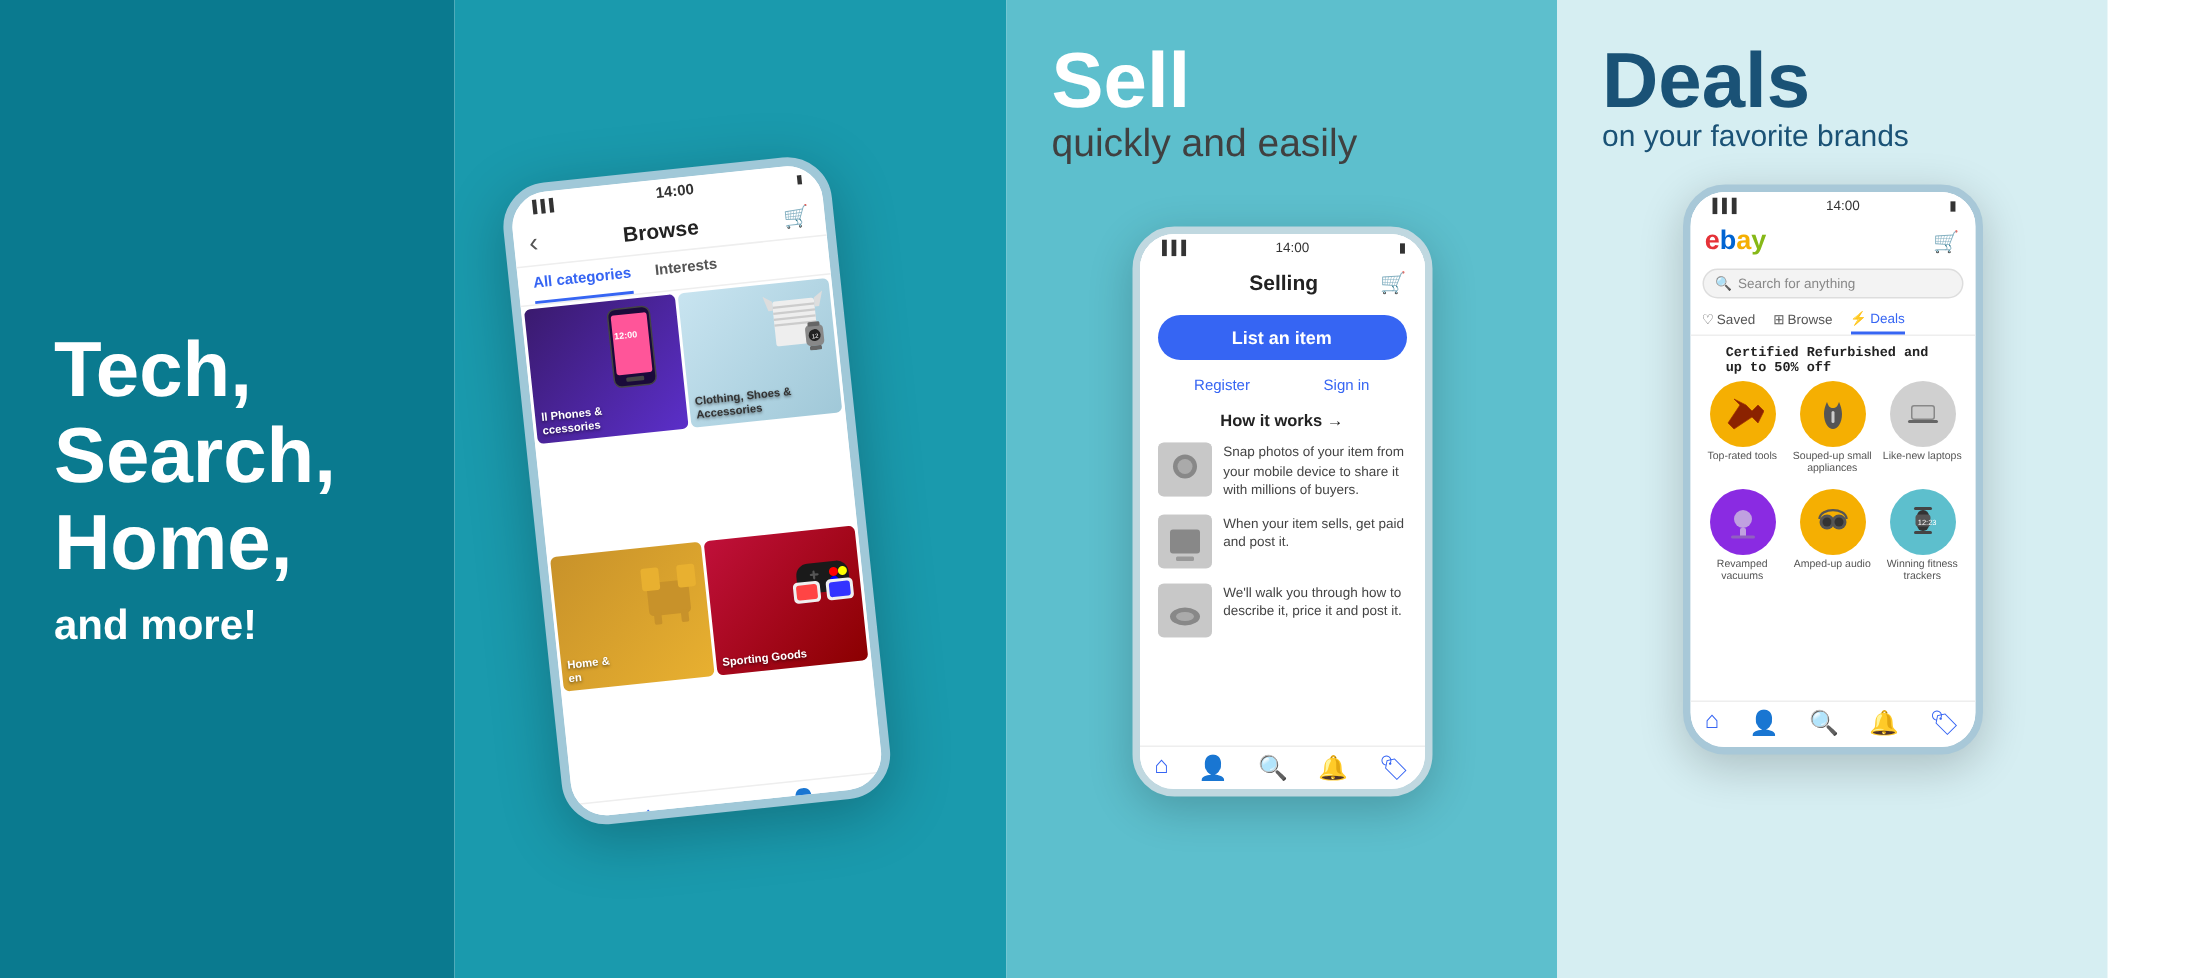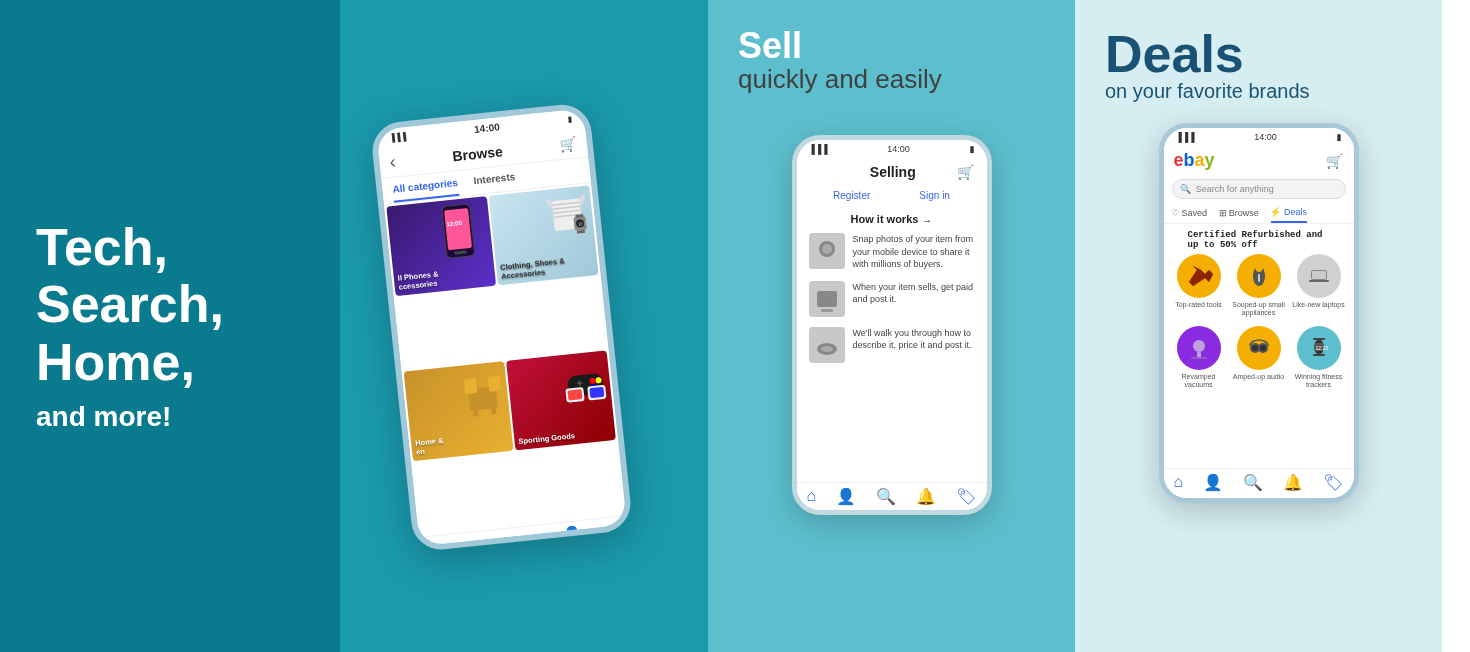--- a/index.html
+++ b/index.html
@@ -151,7 +151,7 @@
       padding: 28px 30px 10px;
     }
     .panel-3-header h2 {
-      font-size: 36px;
+      font-size: 52px;
       font-weight: 800;
       color: white;
       line-height: 1;

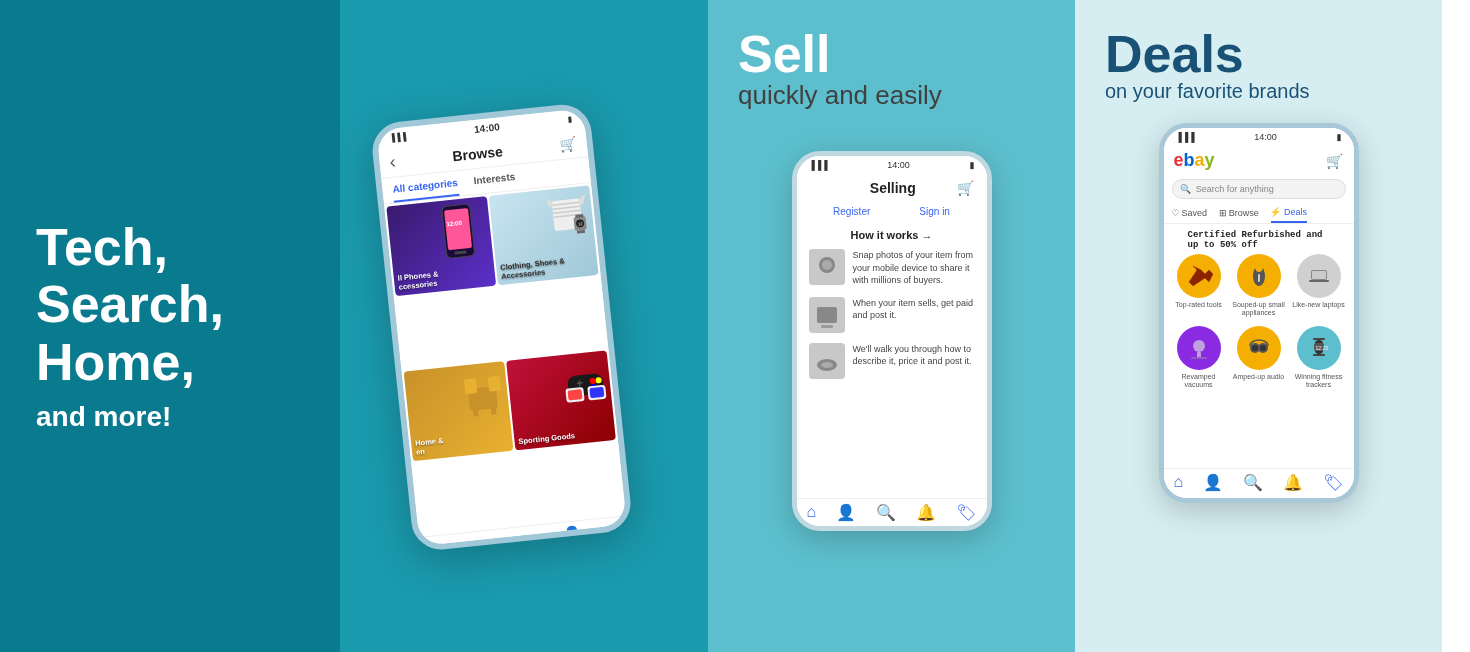--- a/index.html
+++ b/index.html
@@ -13,7 +13,7 @@
 
     
     .panel-1 {
-      width: 340px;
+      width: 303px;
       height: 652px;
       background-color: #0a7a8f;
       display: flex;

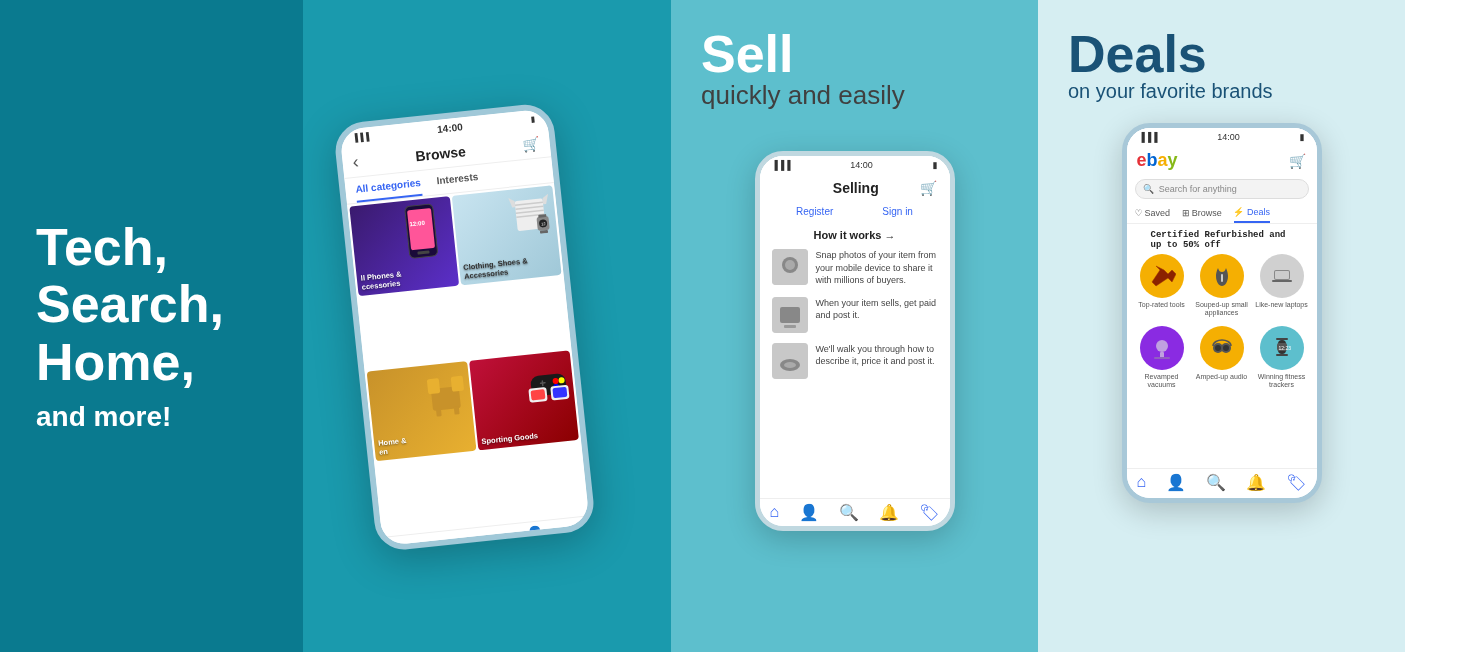--- a/index.html
+++ b/index.html
@@ -486,6 +486,7 @@
           <span class="selling-title">Selling</span>
           <span style="font-size:14px;cursor:pointer;">🛒</span>
         </div>
+        <div class="list-btn">List an item</div>
         <div class="selling-links">
           <span style="font-size:10px;color:#3665f3;cursor:pointer;">Register</span>
           <span style="font-size:10px;color:#3665f3;cursor:pointer;">Sign in</span>

